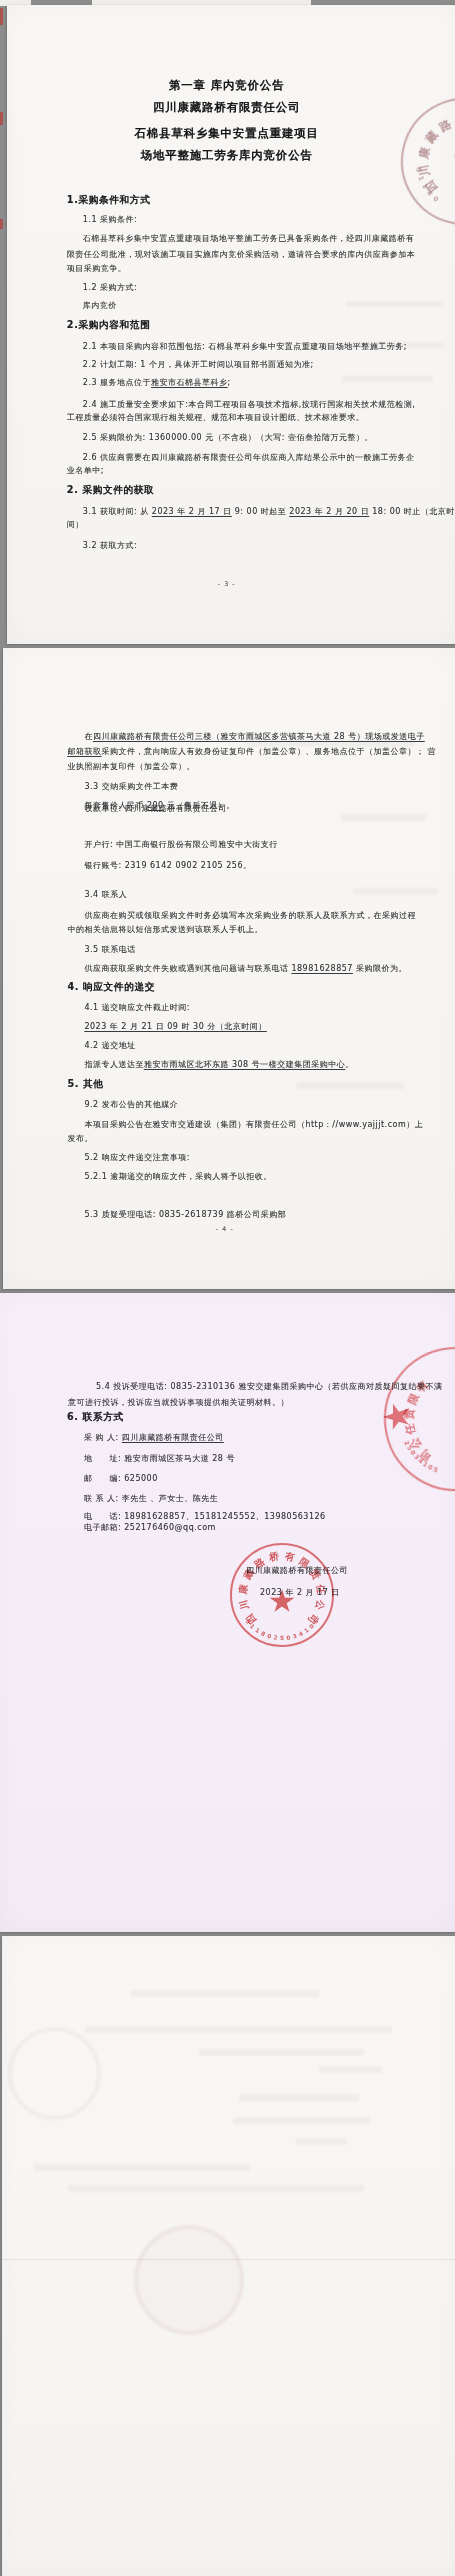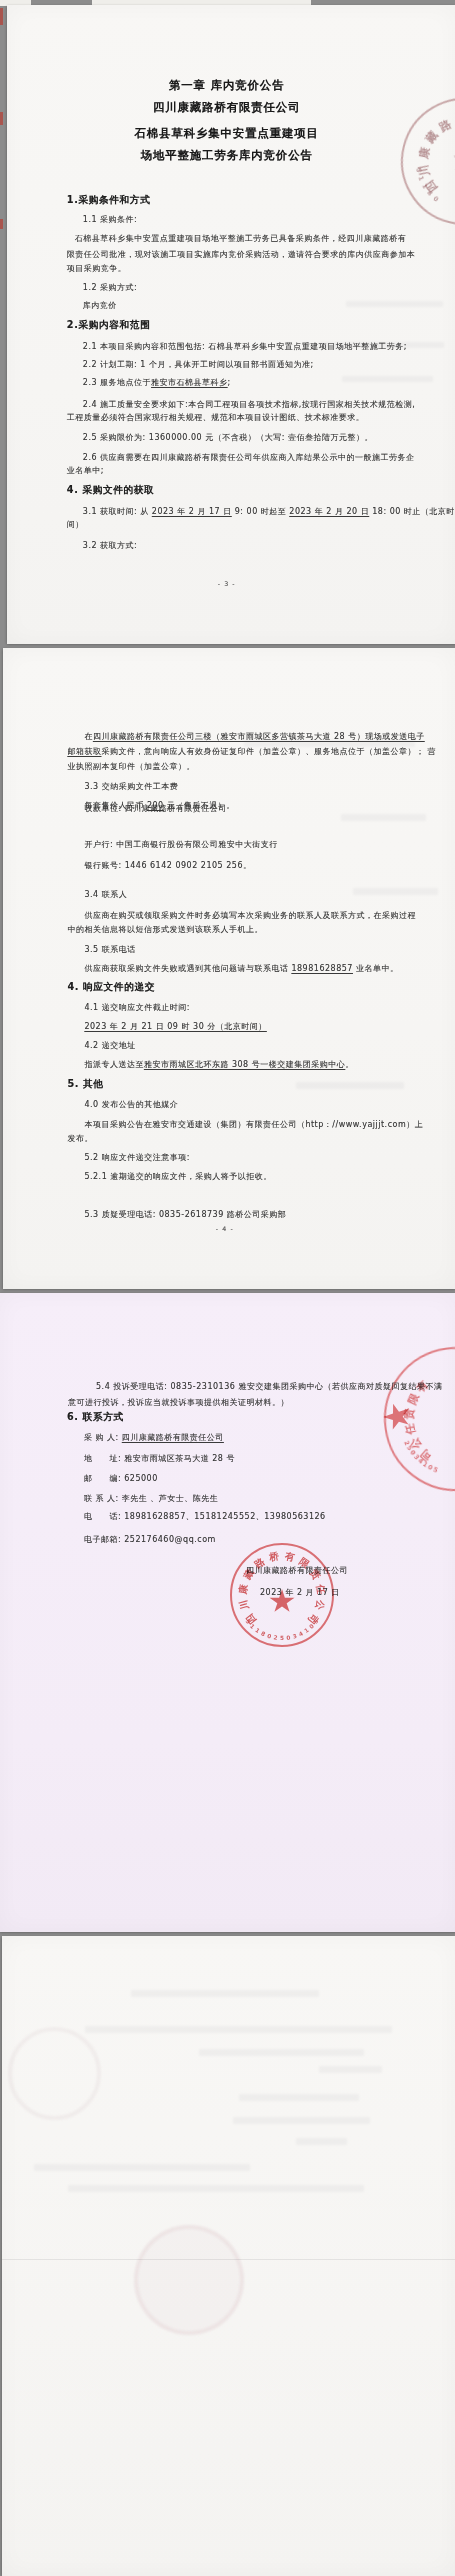--- a/index.html
+++ b/index.html
@@ -53,7 +53,7 @@
 
     <div class="ln h" style="top:189px;left:60px">1.采购条件和方式</div>
     <div class="ln" style="top:210px;left:76px">1.1 采购条件:</div>
-    <div class="ln" style="top:229px;left:68px">石棉县草科乡集中安置点重建项目场地平整施工劳务已具备采购条件，经四川康藏路桥有</div>
+    <div class="ln" style="top:229px;left:76px">石棉县草科乡集中安置点重建项目场地平整施工劳务已具备采购条件，经四川康藏路桥有</div>
     <div class="ln" style="top:245px;left:60px">限责任公司批准，现对该施工项目实施库内竞价采购活动，邀请符合要求的库内供应商参加本</div>
     <div class="ln" style="top:259px;left:60px">项目采购竞争。</div>
     <div class="ln" style="top:278px;left:76px">1.2 采购方式:</div>

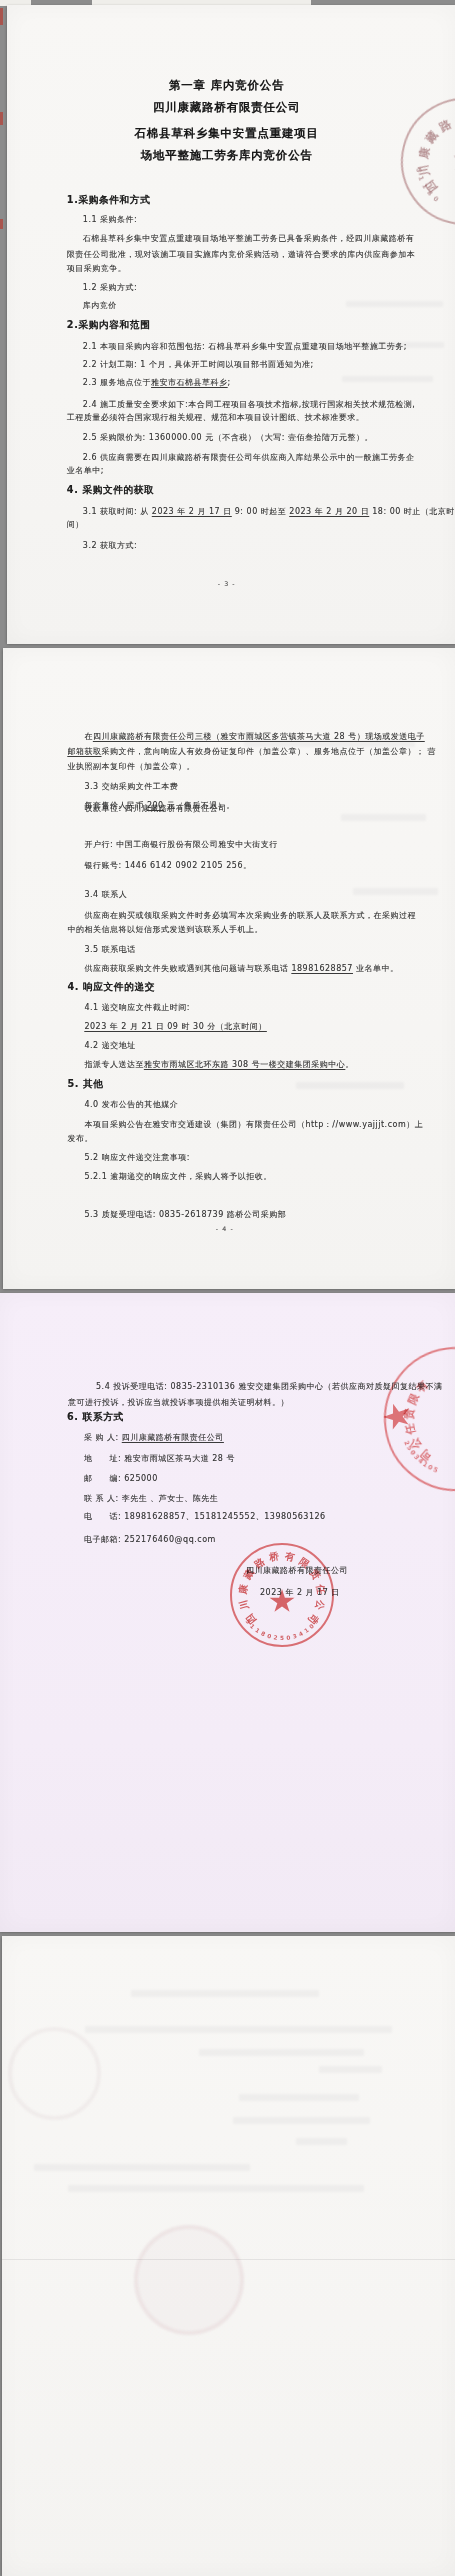--- a/index.html
+++ b/index.html
@@ -69,7 +69,7 @@
     <div class="ln" style="top:448px;left:76px">2.6 供应商需要在四川康藏路桥有限责任公司年供应商入库结果公示中的一般施工劳务企</div>
     <div class="ln" style="top:461px;left:60px">业名单中;</div>
 
-    <div class="ln h" style="top:479px;left:60px">4. 采购文件的获取</div>
+    <div class="ln h" style="top:479px;left:60px">2. 采购文件的获取</div>
     <div class="ln" style="top:502px;left:76px"><span>3.1 获取时间: 从 </span><span class="u">2023 年 2 月 17 日</span><span> 9: 00 时起至 </span><span class="u">2023 年 2 月 20 日</span><span> 18: 00 时止（北京时</span></div>
     <div class="ln" style="top:515px;left:60px">间）</div>
     <div class="ln" style="top:536px;left:76px">3.2 获取方式:</div>

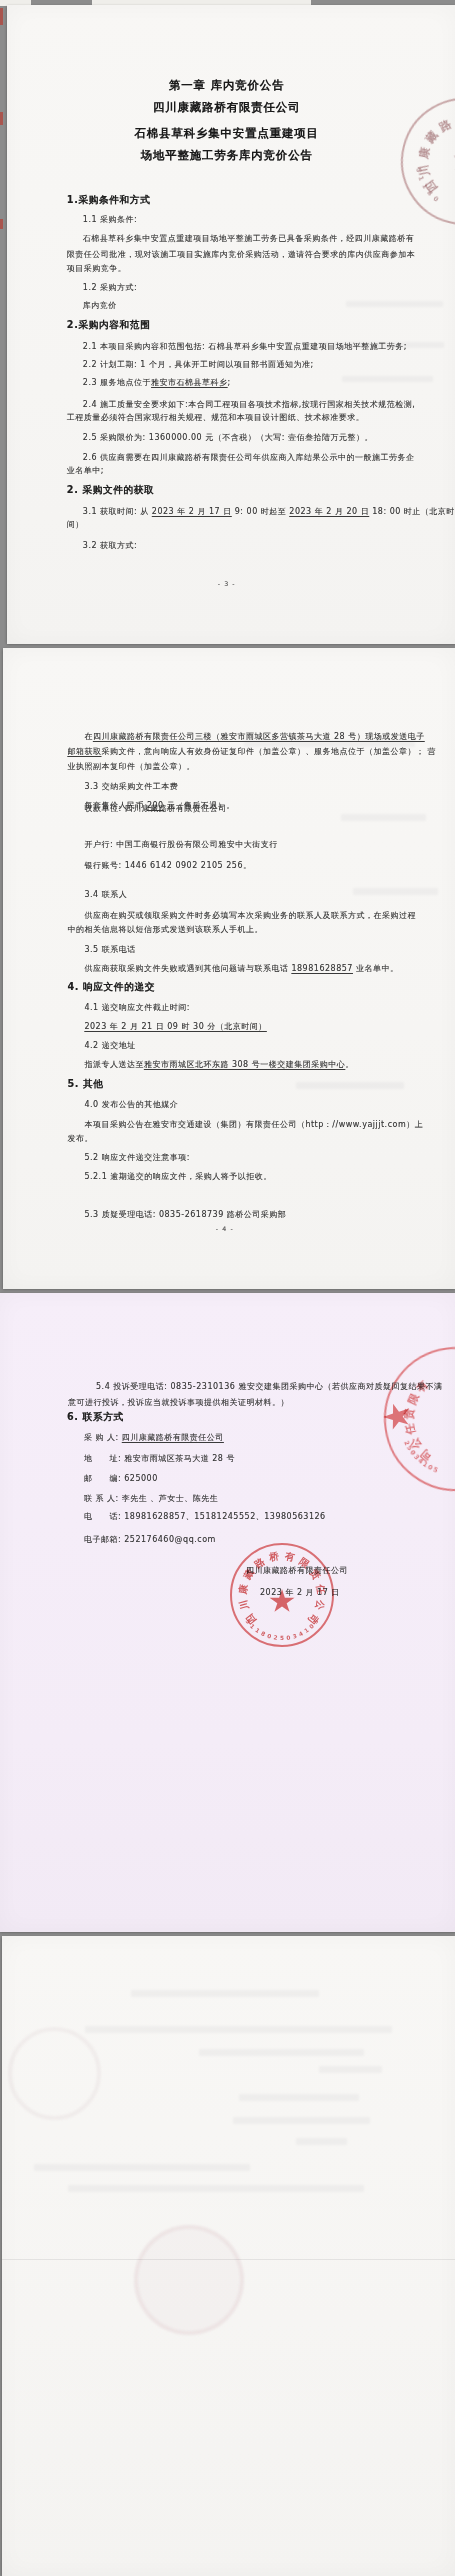--- a/index.html
+++ b/index.html
@@ -113,7 +113,7 @@
     <div class="ln" style="top:153px;left:81px"><span>每套售价人民币 </span><span class="u">200</span><span> 元（售后不退）。</span></div>
     <div class="ln" style="top:156px;left:81px">收款单位: 四川康藏路桥有限责任公司</div>
     <div class="ln" style="top:192px;left:81px">开户行: 中国工商银行股份有限公司雅安中大街支行</div>
-    <div class="ln" style="top:213px;left:81px">银行账号: 1446 6142 0902 2105 256。</div>
+    <div class="ln" style="top:213px;left:81px">银行账号: 2319 6142 0902 2105 256。</div>
     <div class="ln" style="top:242px;left:81px">3.4 联系人</div>
     <div class="ln" style="top:263px;left:81px">供应商在购买或领取采购文件时务必填写本次采购业务的联系人及联系方式，在采购过程</div>
     <div class="ln" style="top:277px;left:64px">中的相关信息将以短信形式发送到该联系人手机上。</div>

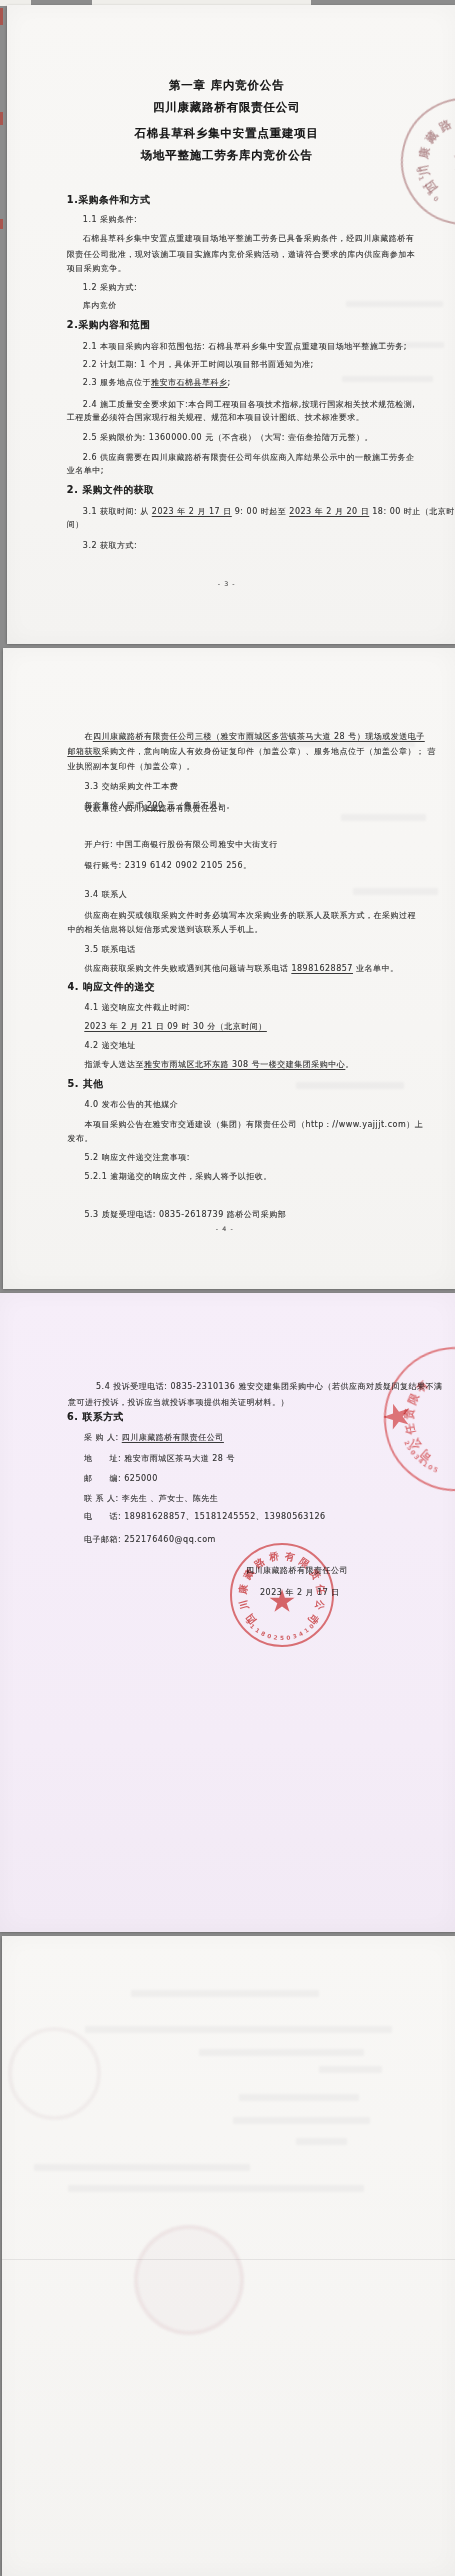--- a/index.html
+++ b/index.html
@@ -118,7 +118,7 @@
     <div class="ln" style="top:263px;left:81px">供应商在购买或领取采购文件时务必填写本次采购业务的联系人及联系方式，在采购过程</div>
     <div class="ln" style="top:277px;left:64px">中的相关信息将以短信形式发送到该联系人手机上。</div>
     <div class="ln" style="top:297px;left:81px">3.5 联系电话</div>
-    <div class="ln" style="top:316px;left:81px"><span>供应商获取采购文件失败或遇到其他问题请与联系电话 </span><span class="u">18981628857</span><span> 业名单中。</span></div>
+    <div class="ln" style="top:316px;left:81px"><span>供应商获取采购文件失败或遇到其他问题请与联系电话 </span><span class="u">18981628857</span><span> 采购限价为。</span></div>
 
     <div class="ln h" style="top:333px;left:64px">4. 响应文件的递交</div>
     <div class="ln" style="top:355px;left:81px">4.1 递交响应文件截止时间:</div>

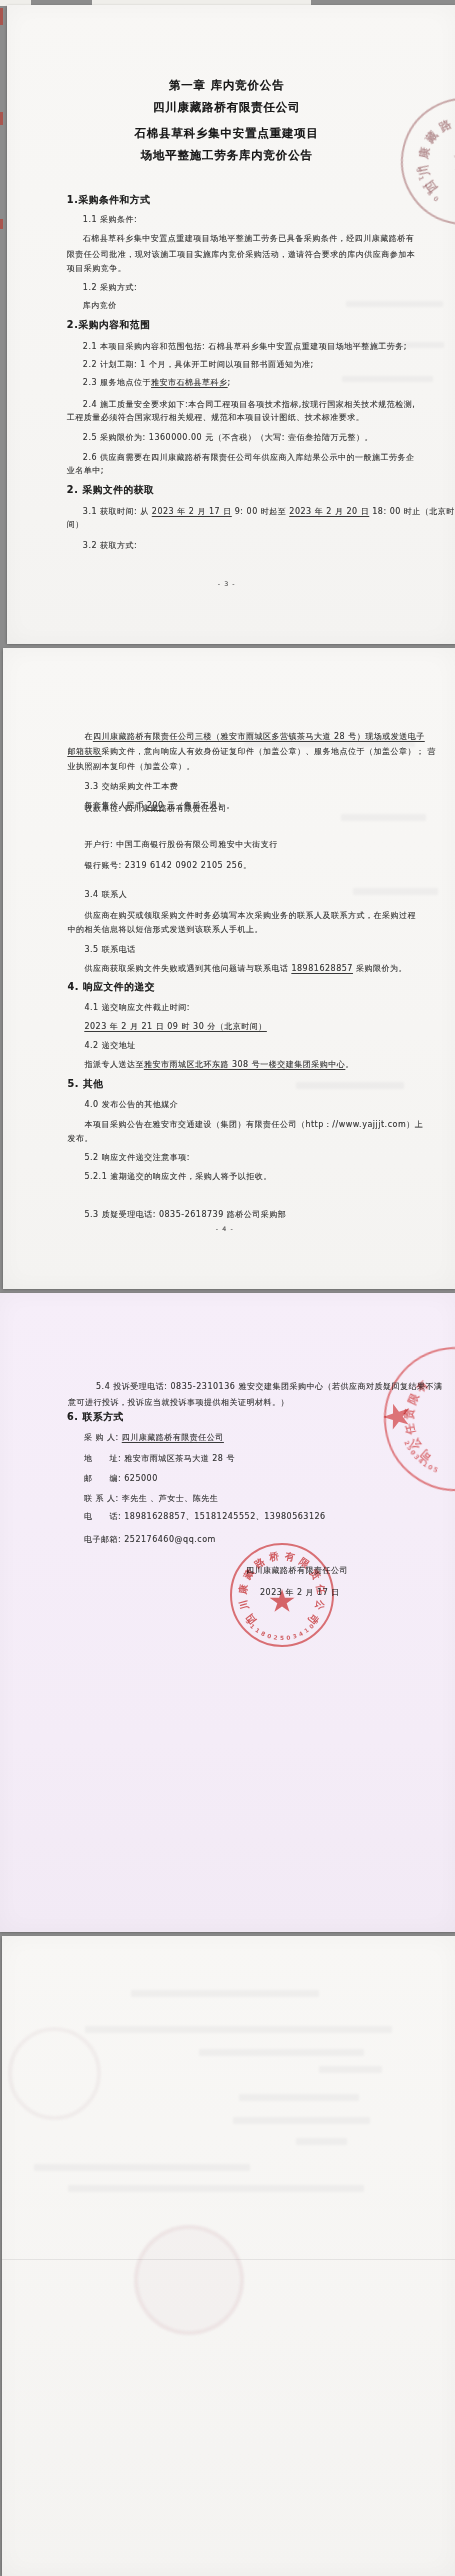--- a/index.html
+++ b/index.html
@@ -127,7 +127,7 @@
     <div class="ln" style="top:412px;left:81px"><span>指派专人送达至</span><span class="u">雅安市雨城区北环东路 308 号一楼交建集团采购中心</span><span>。</span></div>
 
     <div class="ln h" style="top:430px;left:64px">5. 其他</div>
-    <div class="ln" style="top:452px;left:81px">4.0 发布公告的其他媒介</div>
+    <div class="ln" style="top:452px;left:81px">9.2 发布公告的其他媒介</div>
     <div class="ln" style="top:472px;left:81px">本项目采购公告在雅安市交通建设（集团）有限责任公司（http：//www.yajjjt.com）上</div>
     <div class="ln" style="top:486px;left:64px">发布。</div>
     <div class="ln" style="top:505px;left:81px">5.2 响应文件递交注意事项:</div>

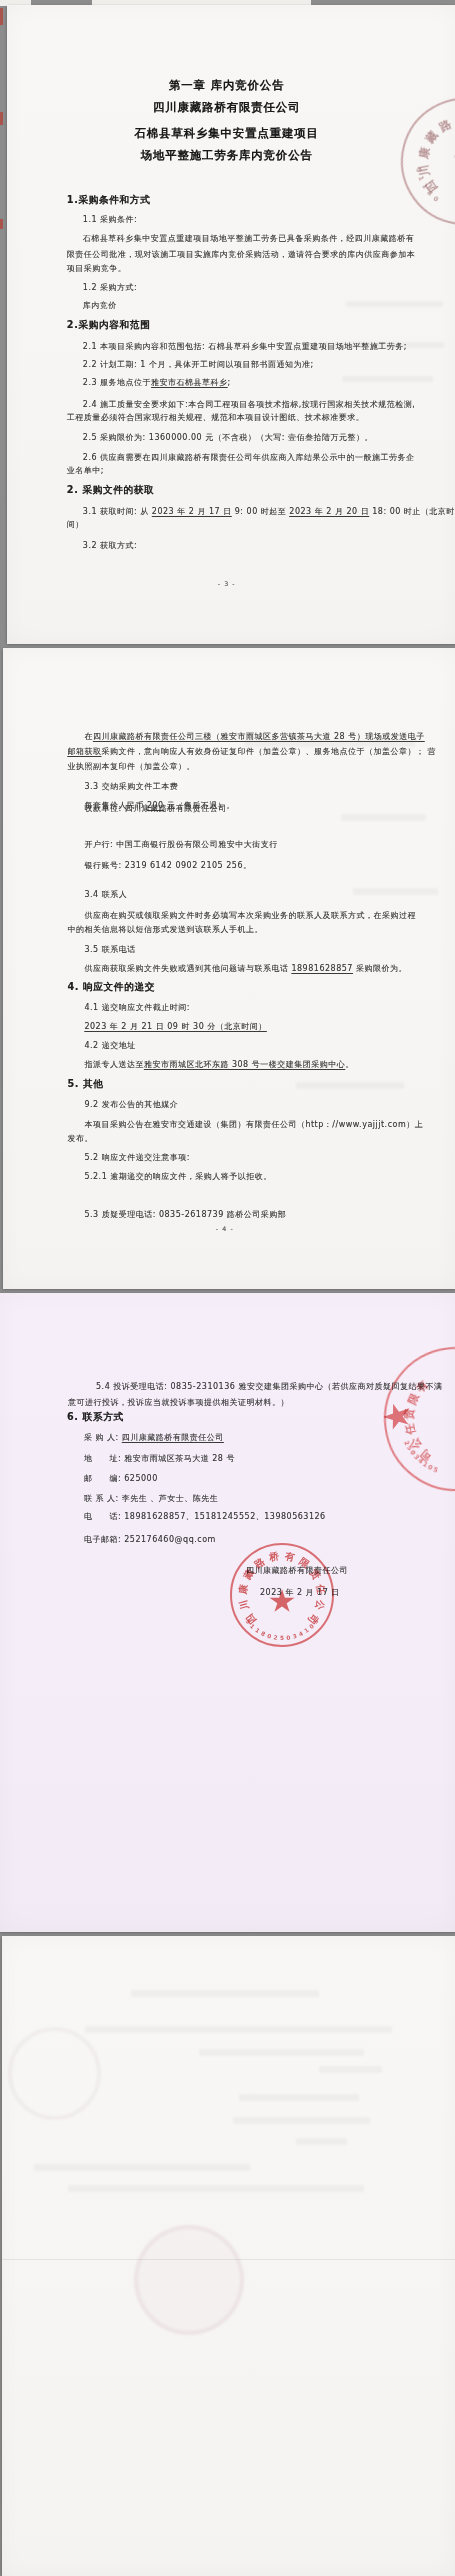--- a/index.html
+++ b/index.html
@@ -152,7 +152,7 @@
     <div class="ln" style="top:181px;left:84px">邮　　编: 625000</div>
     <div class="ln" style="top:201px;left:84px">联 系 人: 李先生 、芦女士、陈先生</div>
     <div class="ln" style="top:219px;left:84px">电　　话: 18981628857、15181245552、13980563126</div>
-    <div class="ln" style="top:242px;left:84px">电子邮箱: 252176460@qq.com</div>
+    <div class="ln" style="top:230px;left:84px">电子邮箱: 252176460@qq.com</div>
 
     <div class="ln" style="top:273px;left:246px">四川康藏路桥有限责任公司</div>
     <div class="ln" style="top:295px;left:260px">2023 年 2 月 17 日</div>

